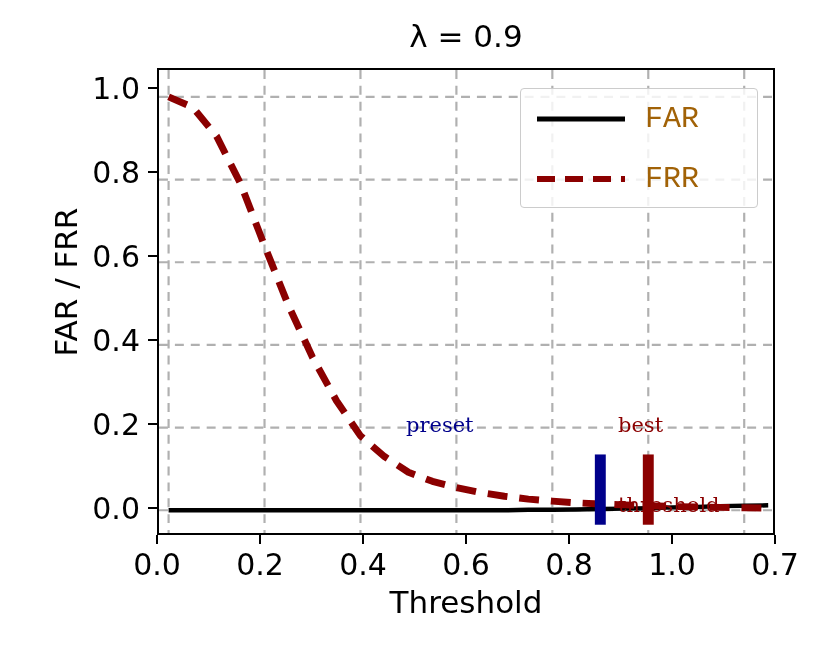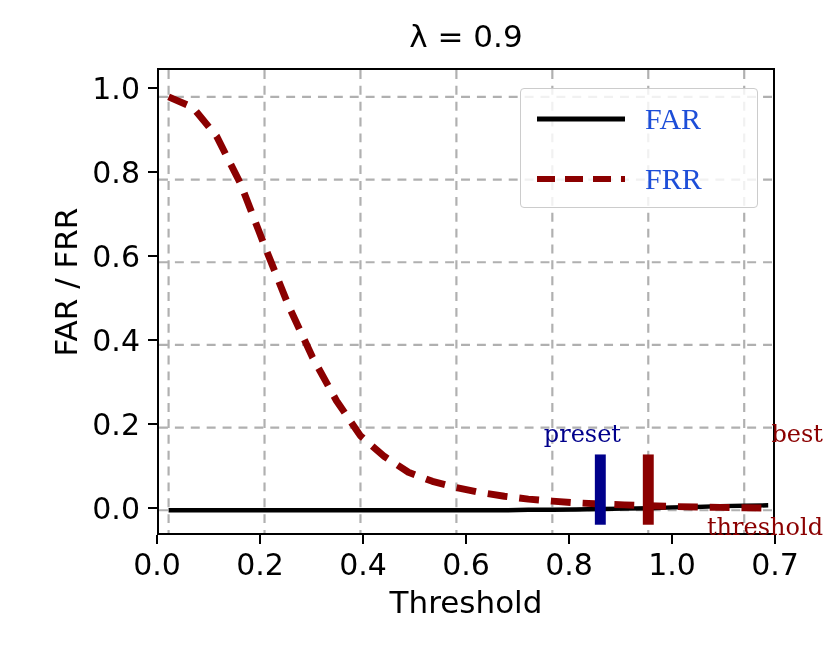--- a/index.html
+++ b/index.html
@@ -142,8 +142,8 @@
   .legend-sample svg { display: block; }
   .legend-text {
     font-size: 30px;
-    color: #1d4ed8;
-    font-family: Liberation Serif, serif;
+    color: #a16207;
+    font-family: Liberation Mono, monospace;
     margin-left: 18px;
     white-space: nowrap;
   }

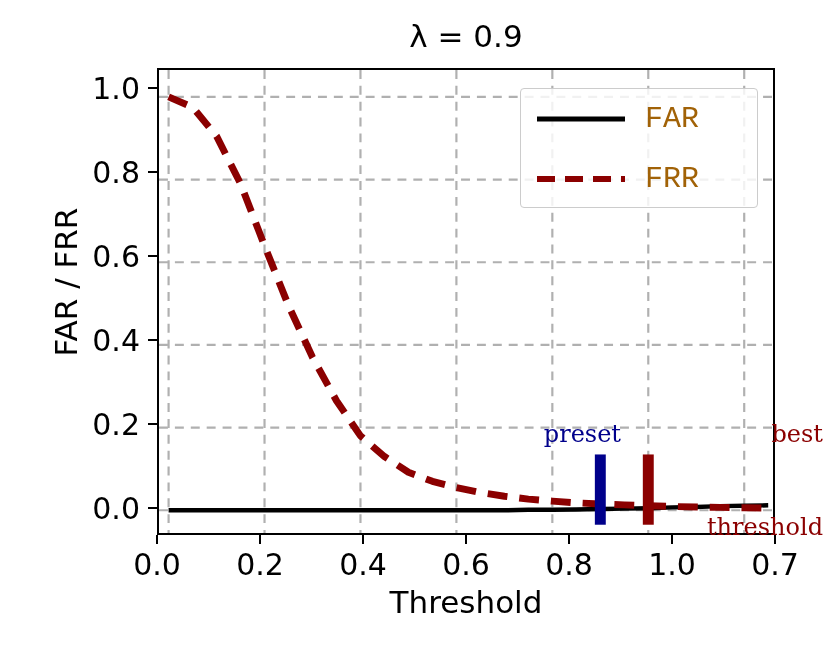--- a/index.html
+++ b/index.html
@@ -151,9 +151,9 @@
   .annotation {
     position: absolute;
     font-family: "DejaVu Serif", serif;
-    font-size: 24px;
+    font-size: 21px;
     line-height: 1.28;
-    text-align: right;
+    text-align: left;
     white-space: pre;
   }
   #annotation-preset {

